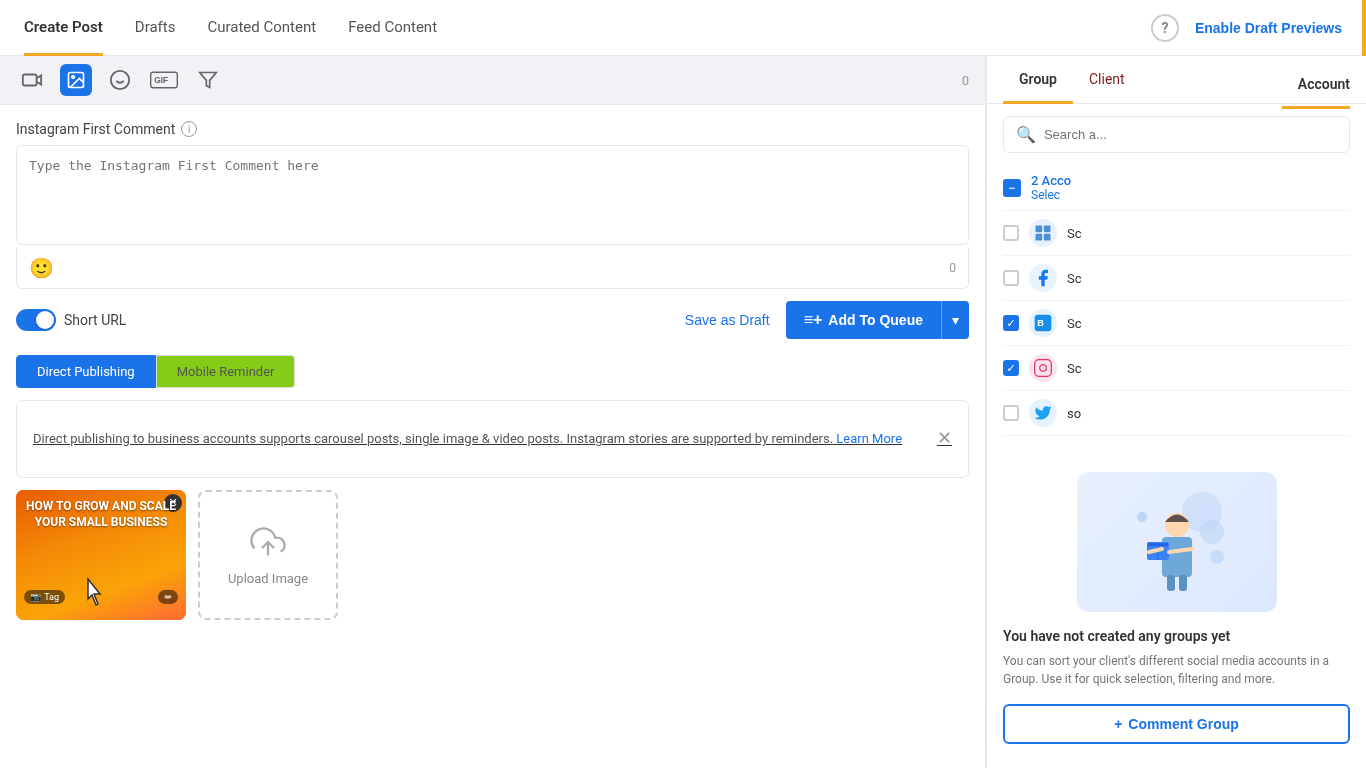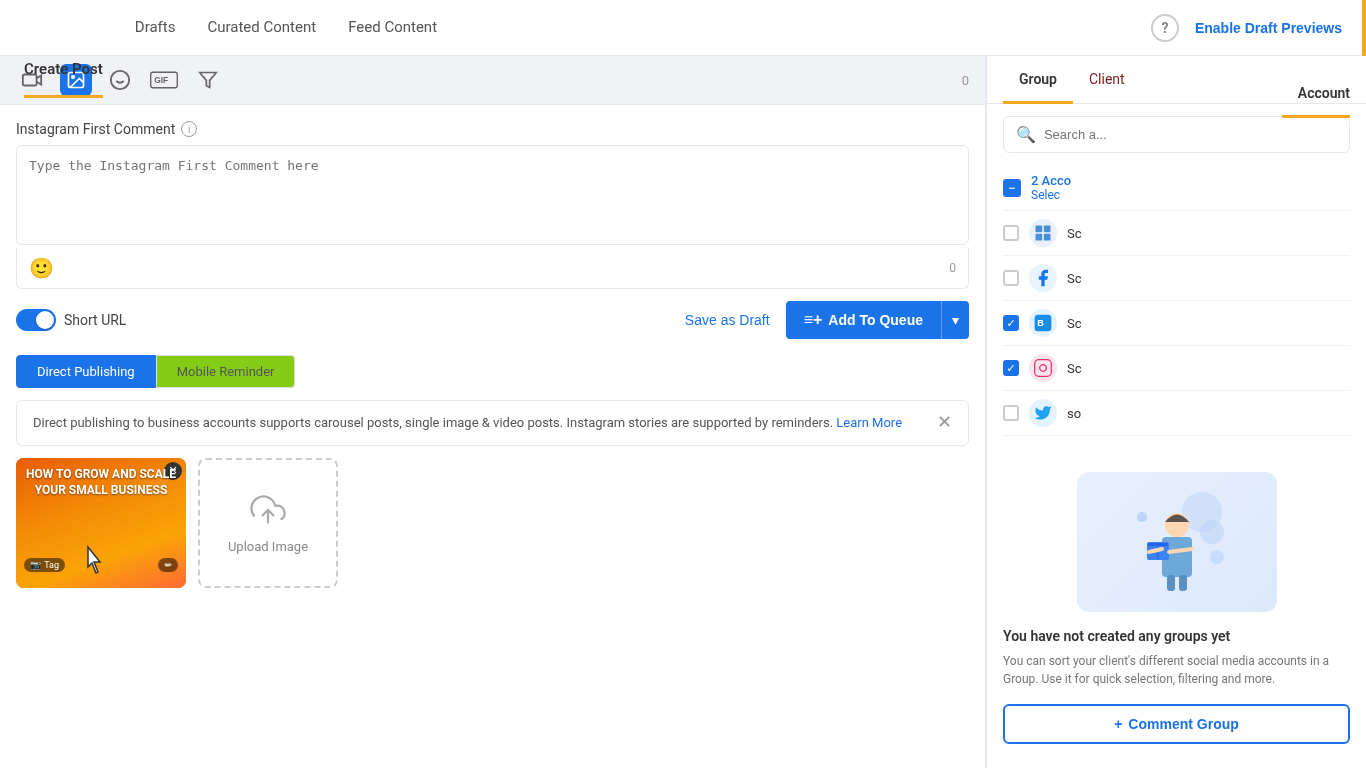--- a/index.html
+++ b/index.html
@@ -35,7 +35,6 @@
       color: #333;
       font-weight: 600;
       border-bottom: 3px solid #f5a623;
-      margin-top: 42px;
     }
     .nav-right {
       margin-left: auto;

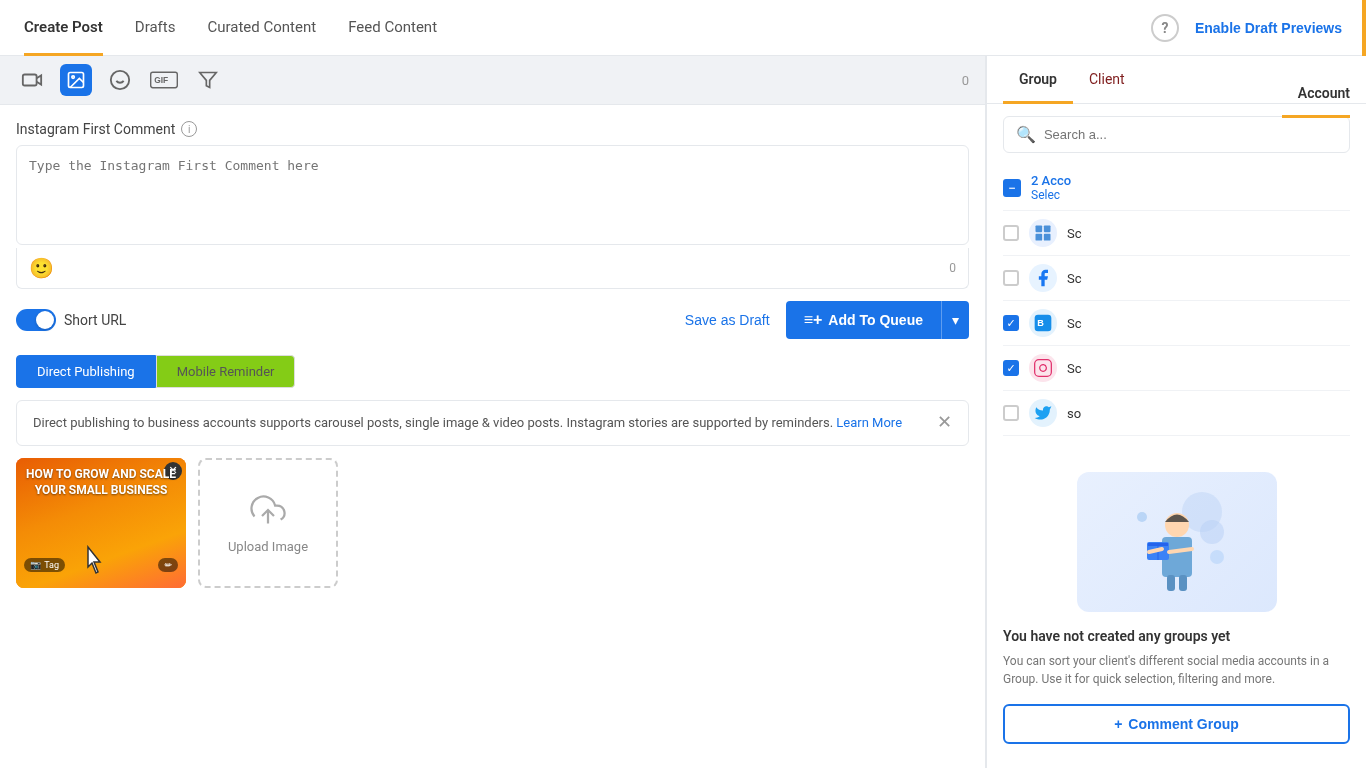--- a/index.html
+++ b/index.html
@@ -335,7 +335,7 @@
       border-bottom: 3px solid #f5a623;
       cursor: pointer;
       position: relative;
-      top: 15px;
+      top: 6px;
     }
 
     

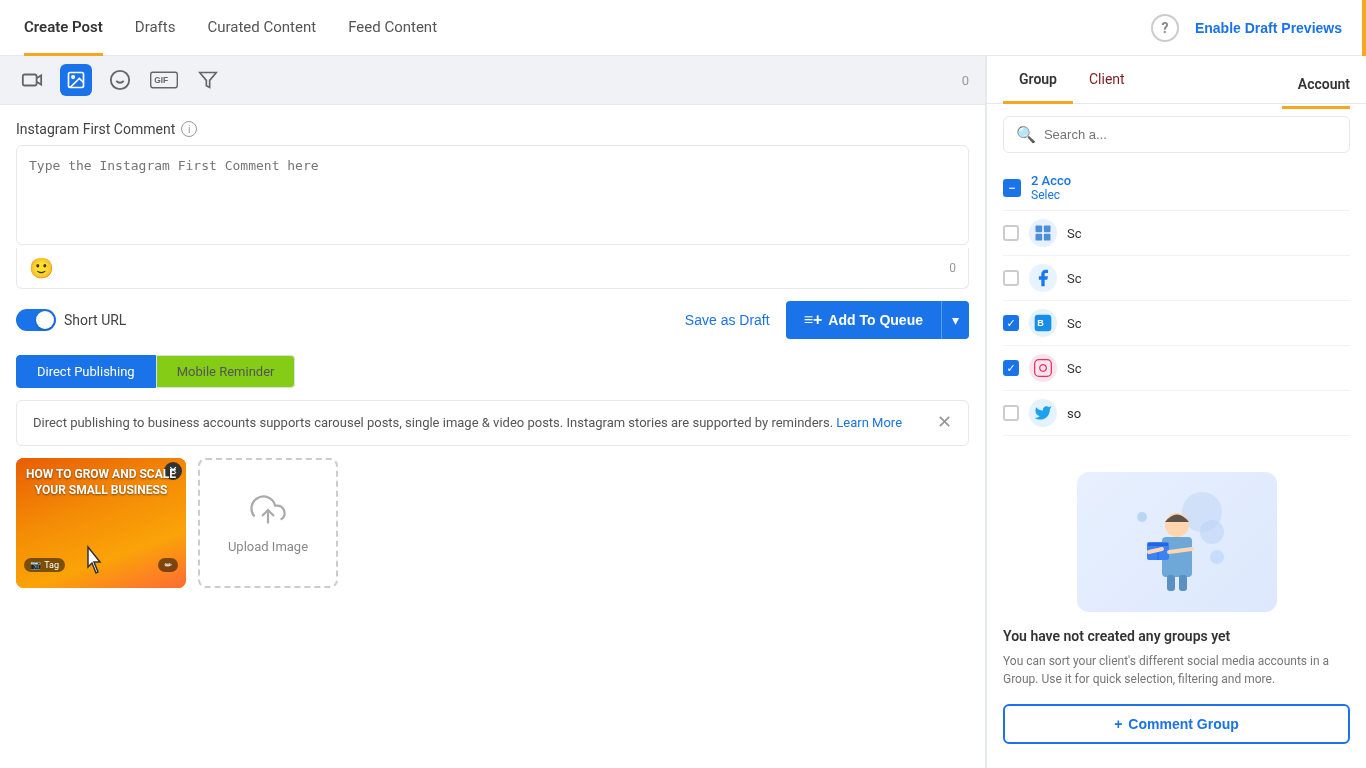--- a/index.html
+++ b/index.html
@@ -238,7 +238,7 @@
     
     .info-bar {
       margin: 12px 16px;
-      padding: 12px 16px;
+      padding: 28px 16px;
       background: #fff;
       border: 1px solid #e5e8ec;
       border-radius: 6px;
@@ -246,6 +246,7 @@
       align-items: flex-start;
       justify-content: space-between;
       gap: 8px;
+      text-decoration: underline;
     }
     .info-text { font-size: 13px; color: #555; line-height: 1.5; }
     .info-link { color: #1a73e8; cursor: pointer; text-decoration: none; }

